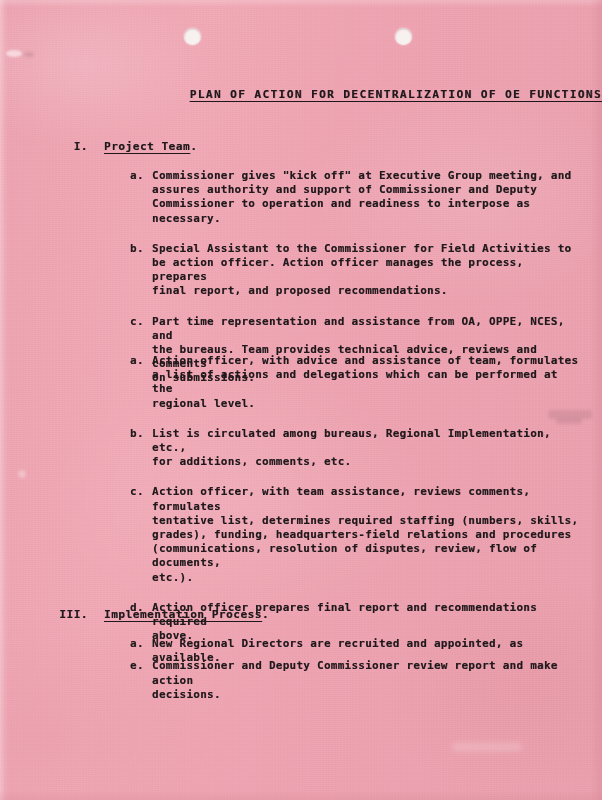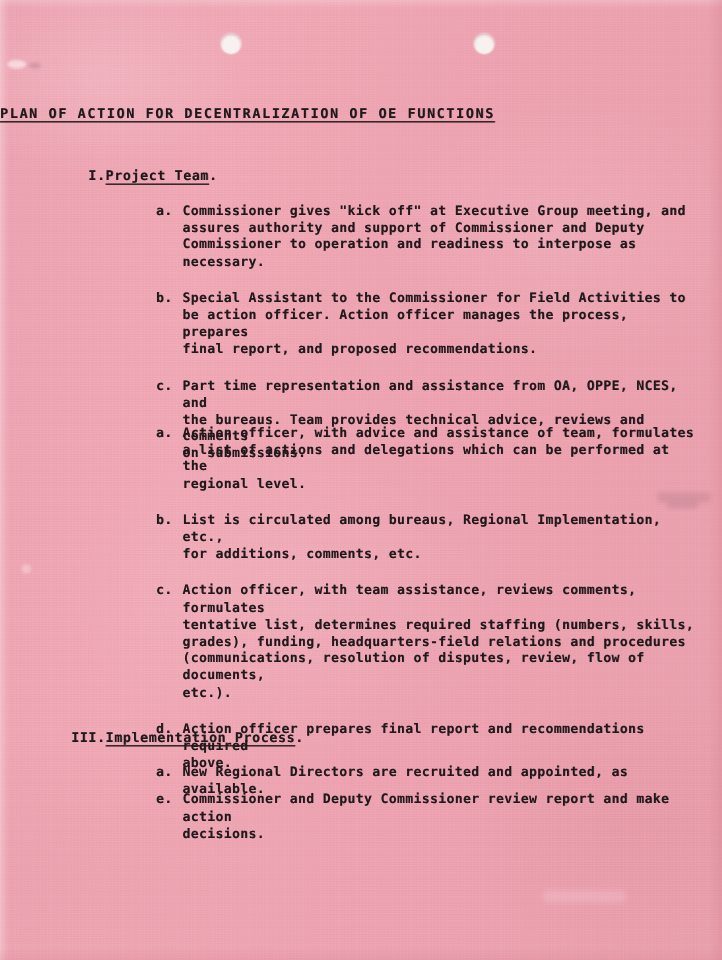--- a/index.html
+++ b/index.html
@@ -97,7 +97,7 @@
     position: absolute;
     left: 0; top: 88px;
     width: 602px;
-    text-align: left;
+    text-align: right;
     font-size: 11.2px;
     font-weight: bold;
     letter-spacing: 1.35px;

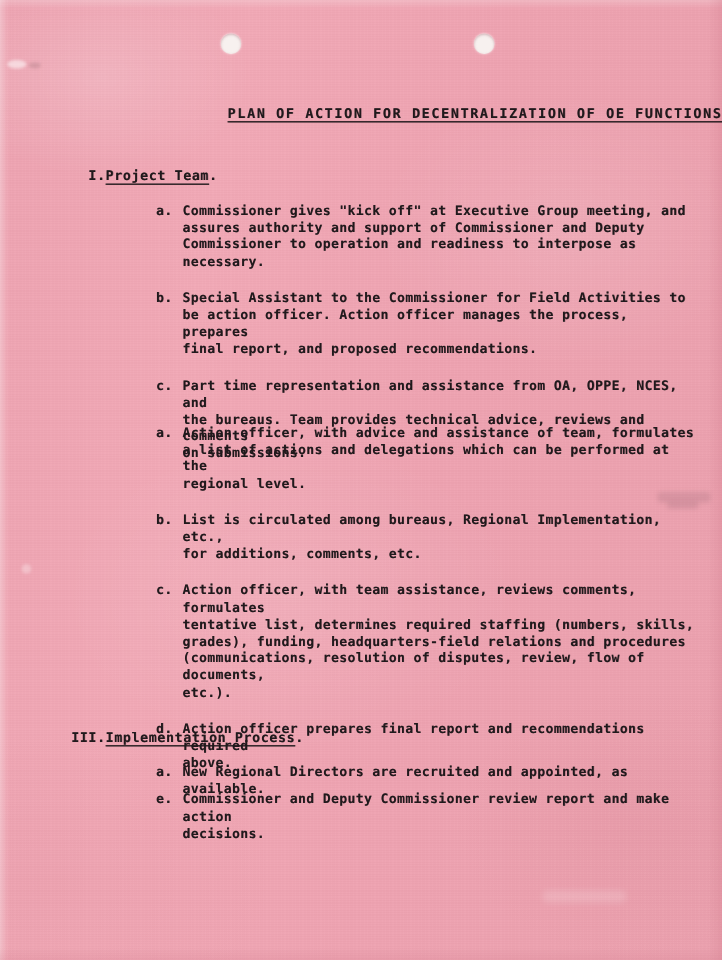--- a/index.html
+++ b/index.html
@@ -124,7 +124,7 @@
     flex: 0 0 36px;
   }
   .sec-title {
-    margin-left: 0;
+    margin-left: 16px;
   }
   .sec-title .u {
     text-decoration: underline;

